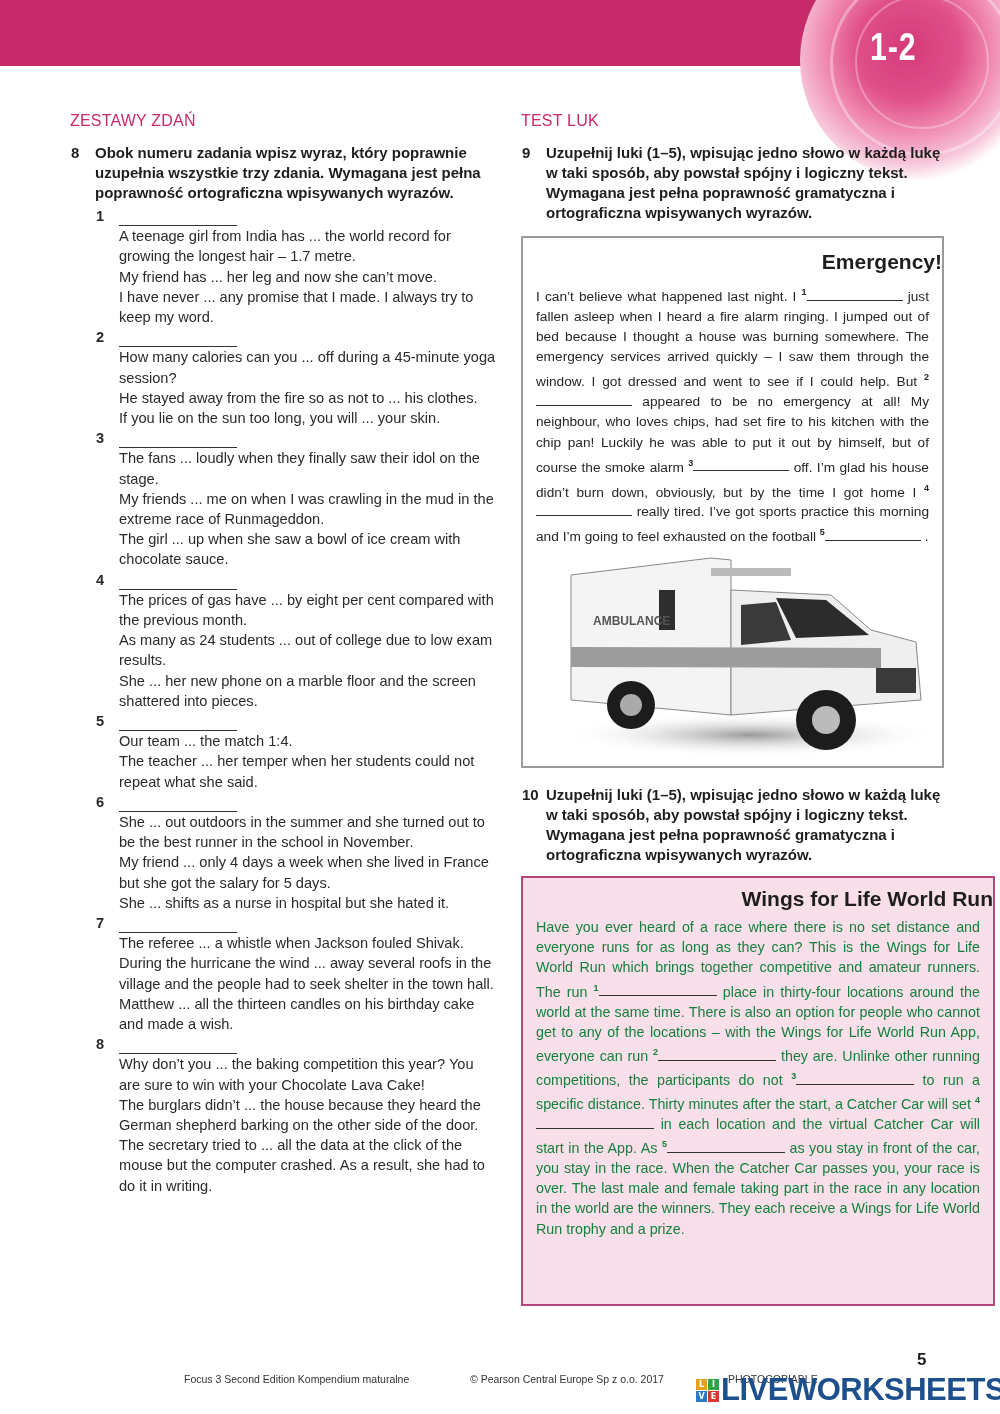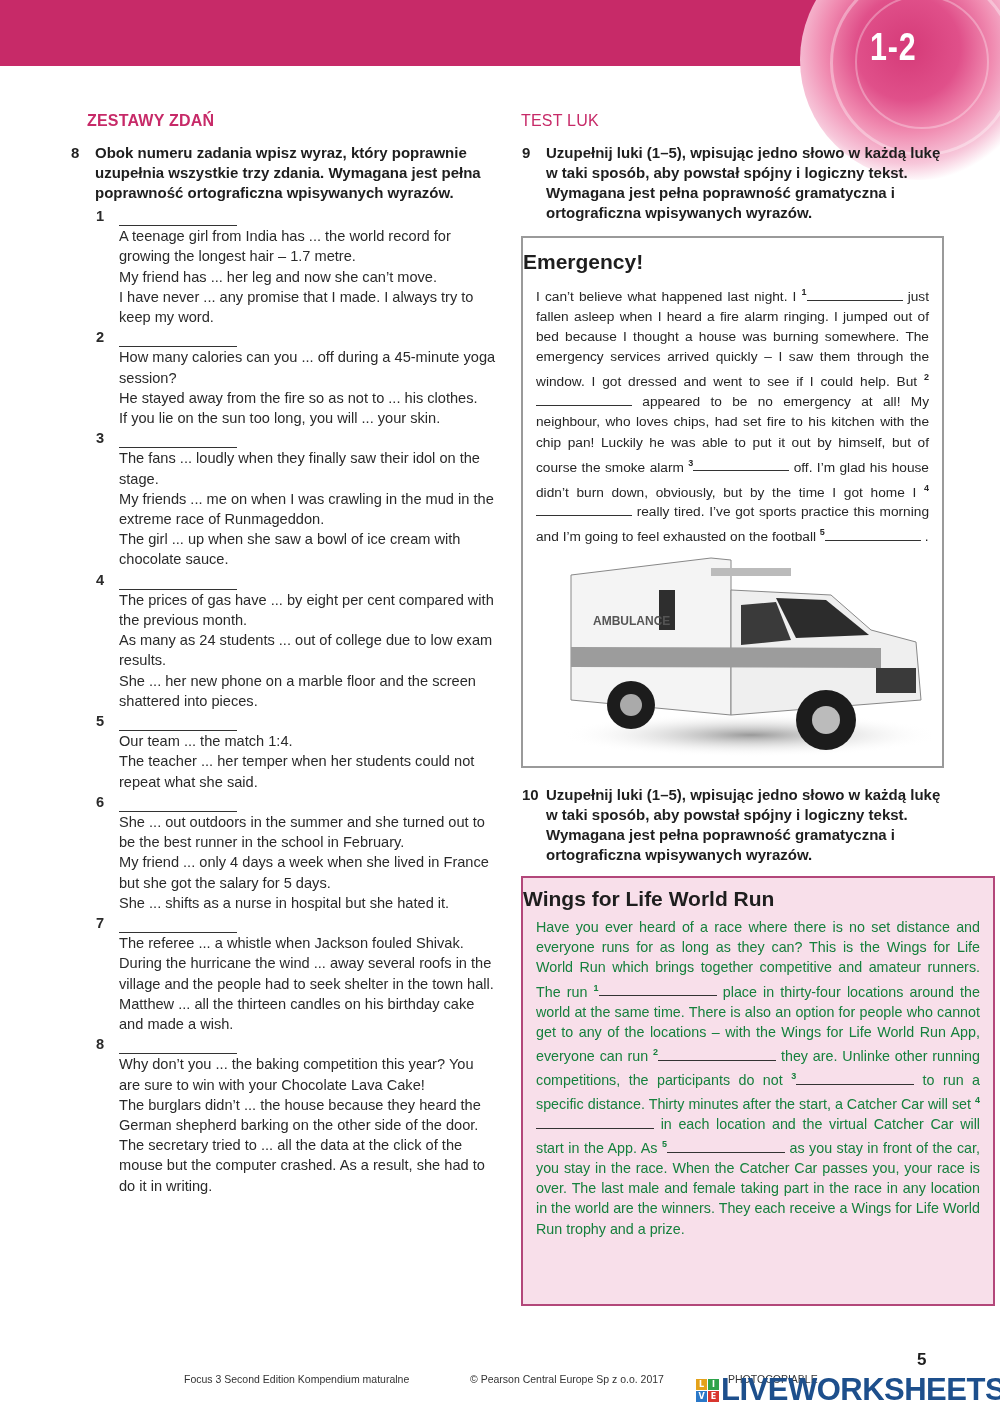--- a/index.html
+++ b/index.html
@@ -55,7 +55,7 @@
 <div class="header-swirl"></div>
 <div class="unit-label">1-2</div>
 
-<div class="section-title" style="left:87px;font-weight:bold;">ZESTAWY ZDAŃ</div>
+<div class="section-title" style="left:70px;">ZESTAWY ZDAŃ</div>
 
 <div class="task" style="left:71px; top:143px; width:420px;">
   <span class="num">8</span>

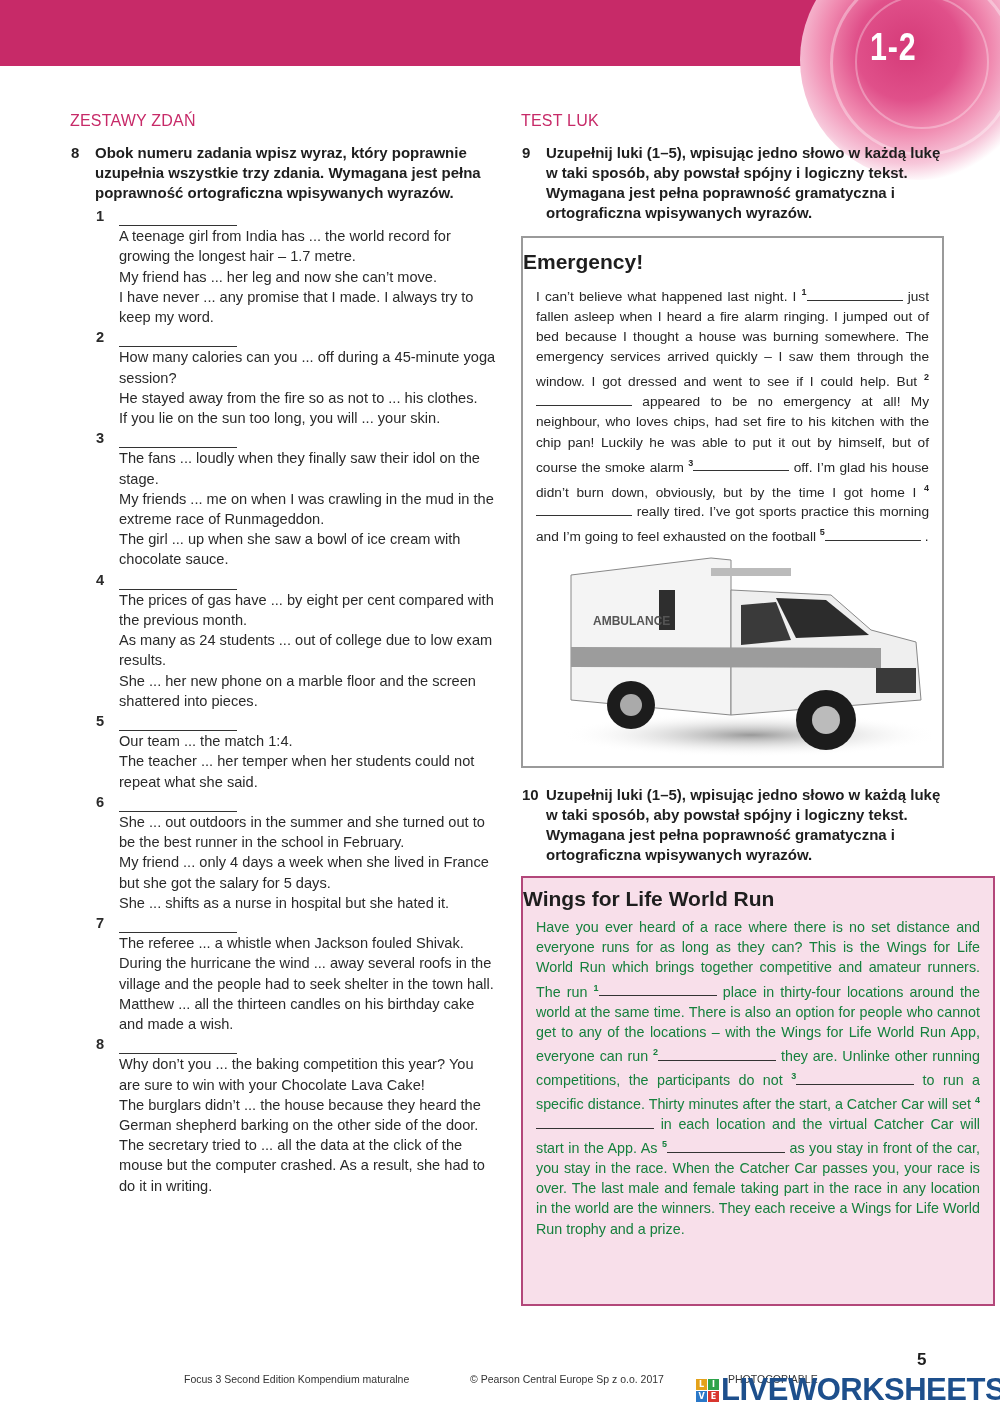--- a/index.html
+++ b/index.html
@@ -29,7 +29,7 @@
   .item .sent { display: block; margin-left: 23px; }
 
   .box-emergency { position: absolute; left: 521px; top: 236px; width: 423px; height: 532px; border: 2px solid #9a9a9a; background: #fff; }
-  .box-title { text-align: left; font-family: "Liberation Sans", sans-serif; font-weight: bold; font-size: 21px; }
+  .box-title { text-align: right; font-family: "Liberation Sans", sans-serif; font-weight: bold; font-size: 21px; }
   .box-emergency .box-title { margin-top: 12px; }
   .emer-text { margin: 8px 13px 12px 13px; font-family: "Liberation Sans", sans-serif; font-size: 13.7px; line-height: 20.2px; text-align: justify; color: #262626; }
   .gap { display: inline-block; border-bottom: 1px solid #333; height: 14px; vertical-align: baseline; }

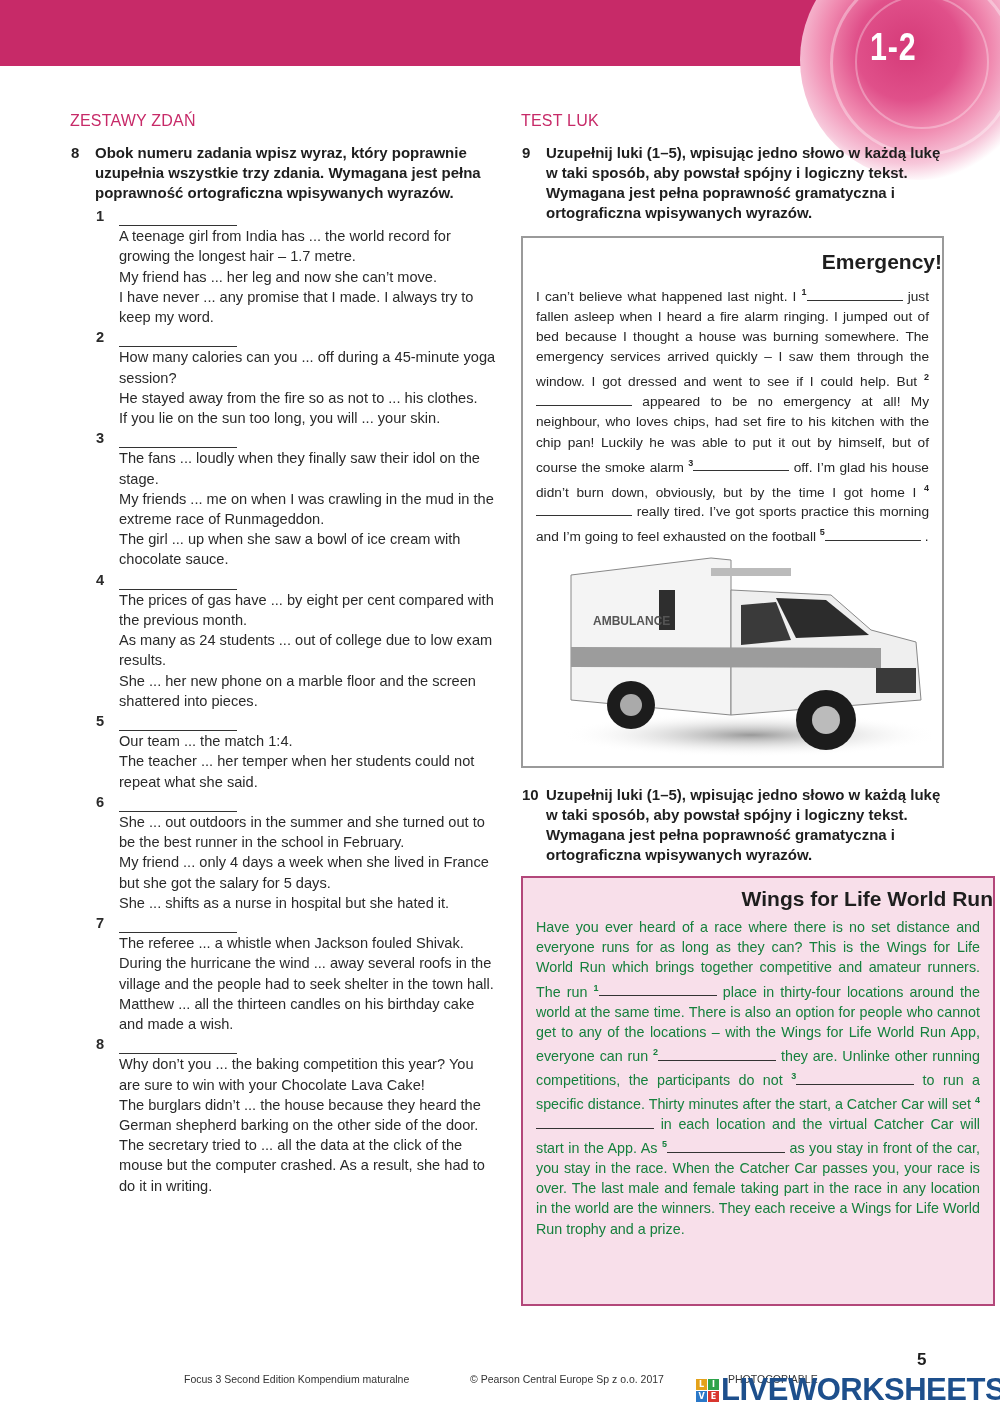--- a/index.html
+++ b/index.html
@@ -100,7 +100,7 @@
     <div class="item">
       <span class="inum">6</span>
       <span class="blank"></span>
-      <span class="sent">She ... out outdoors in the summer and she turned out to be the best runner in the school in February.</span>
+      <span class="sent">She ... out outdoors in the summer and she turned out to be the best runner in the school in November.</span>
       <span class="sent">My friend ... only 4 days a week when she lived in France but she got the salary for 5 days.</span>
       <span class="sent">She ... shifts as a nurse in hospital but she hated it.</span>
     </div>

